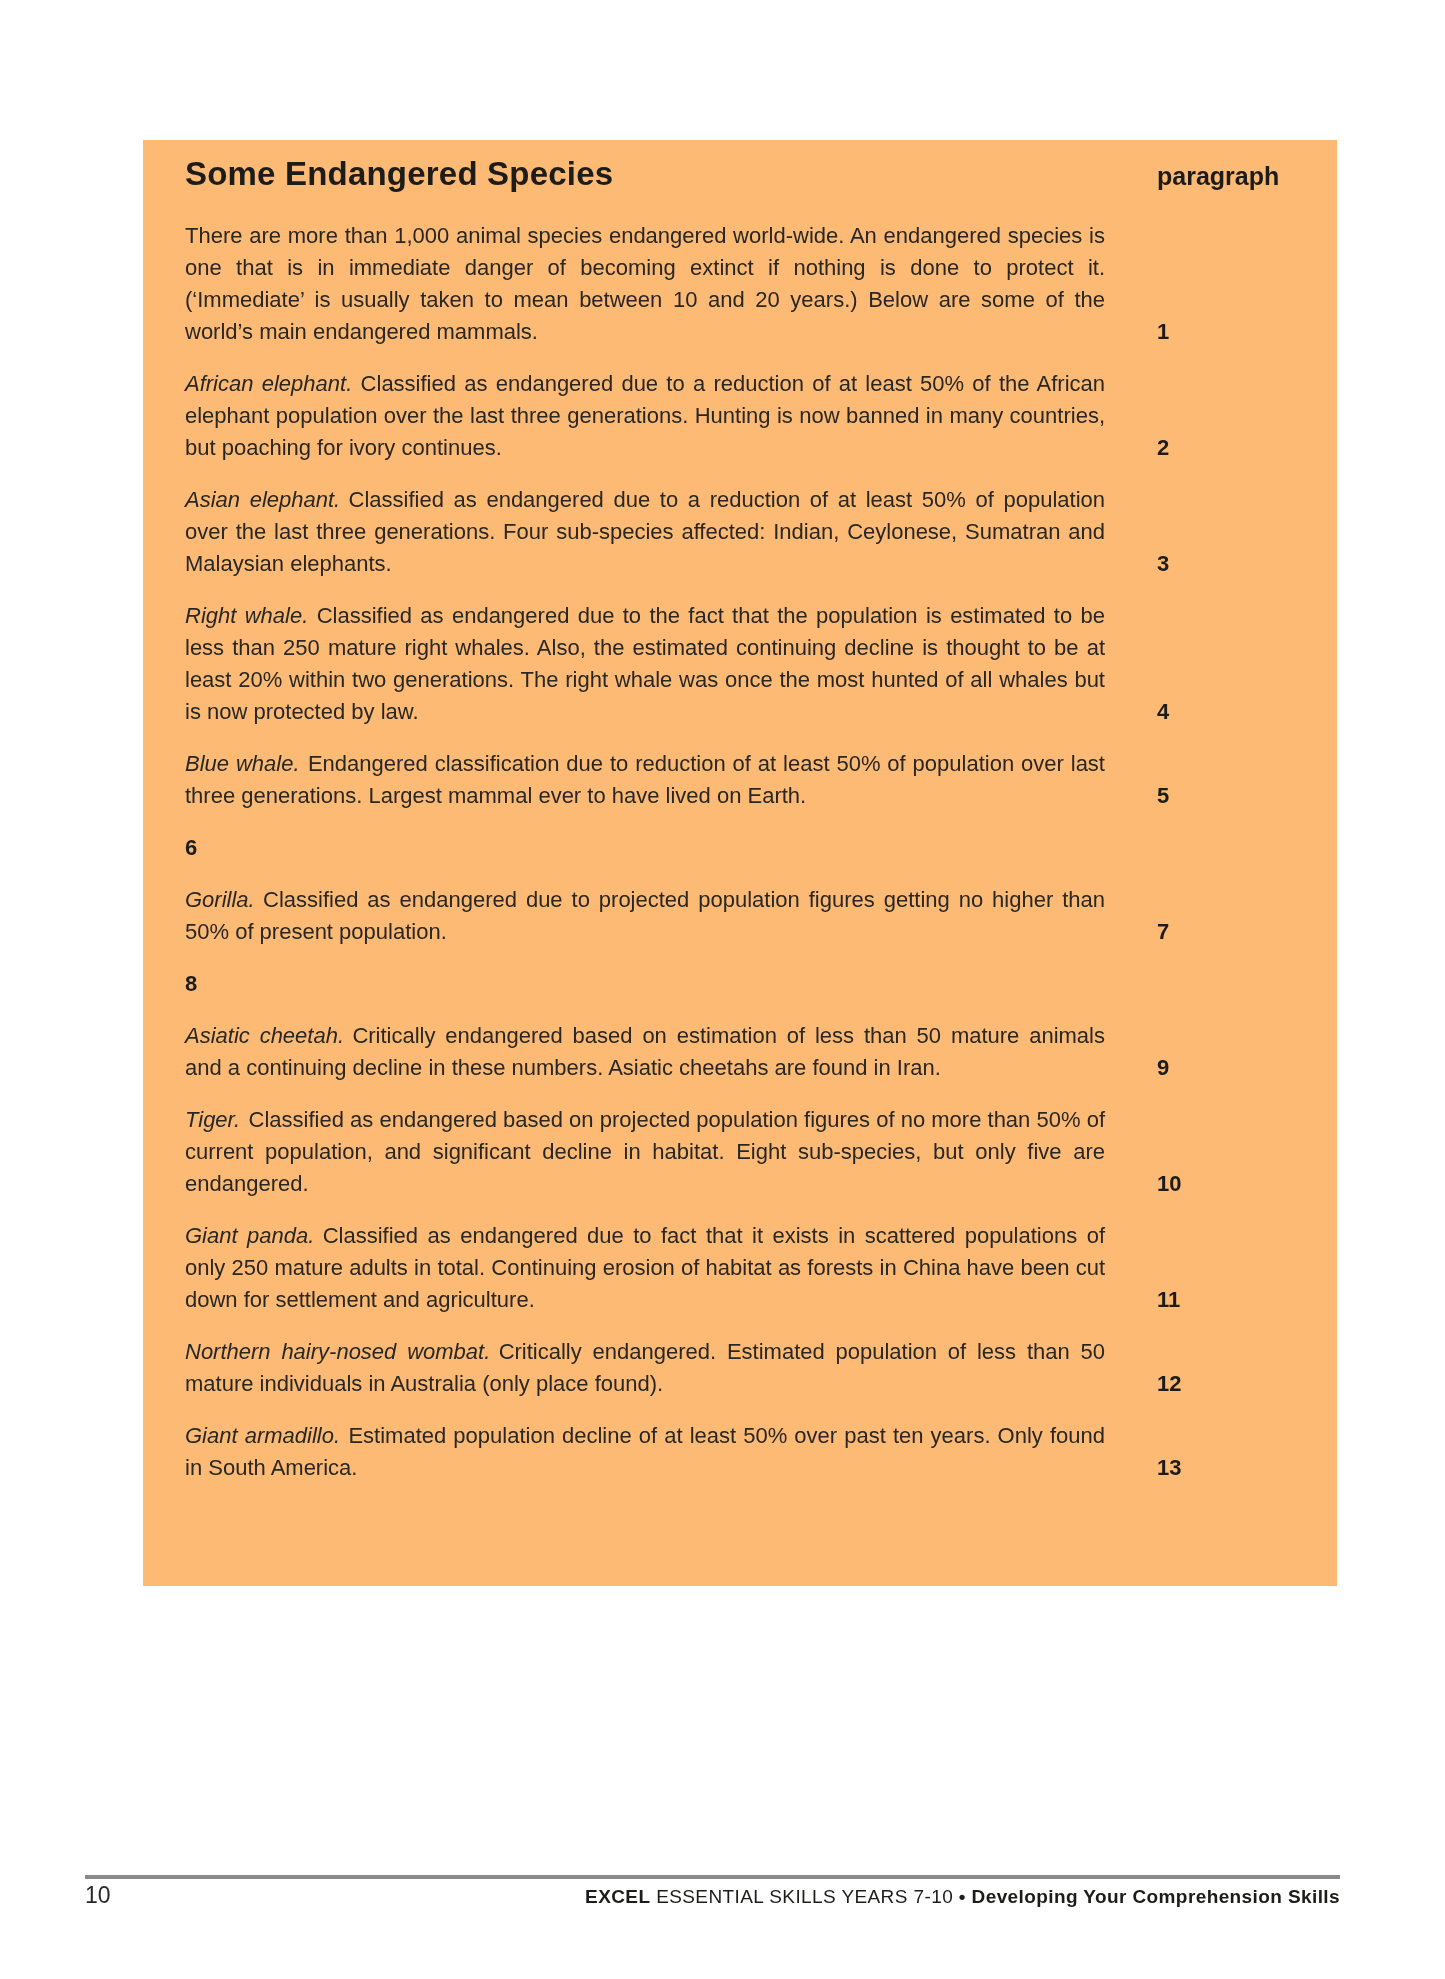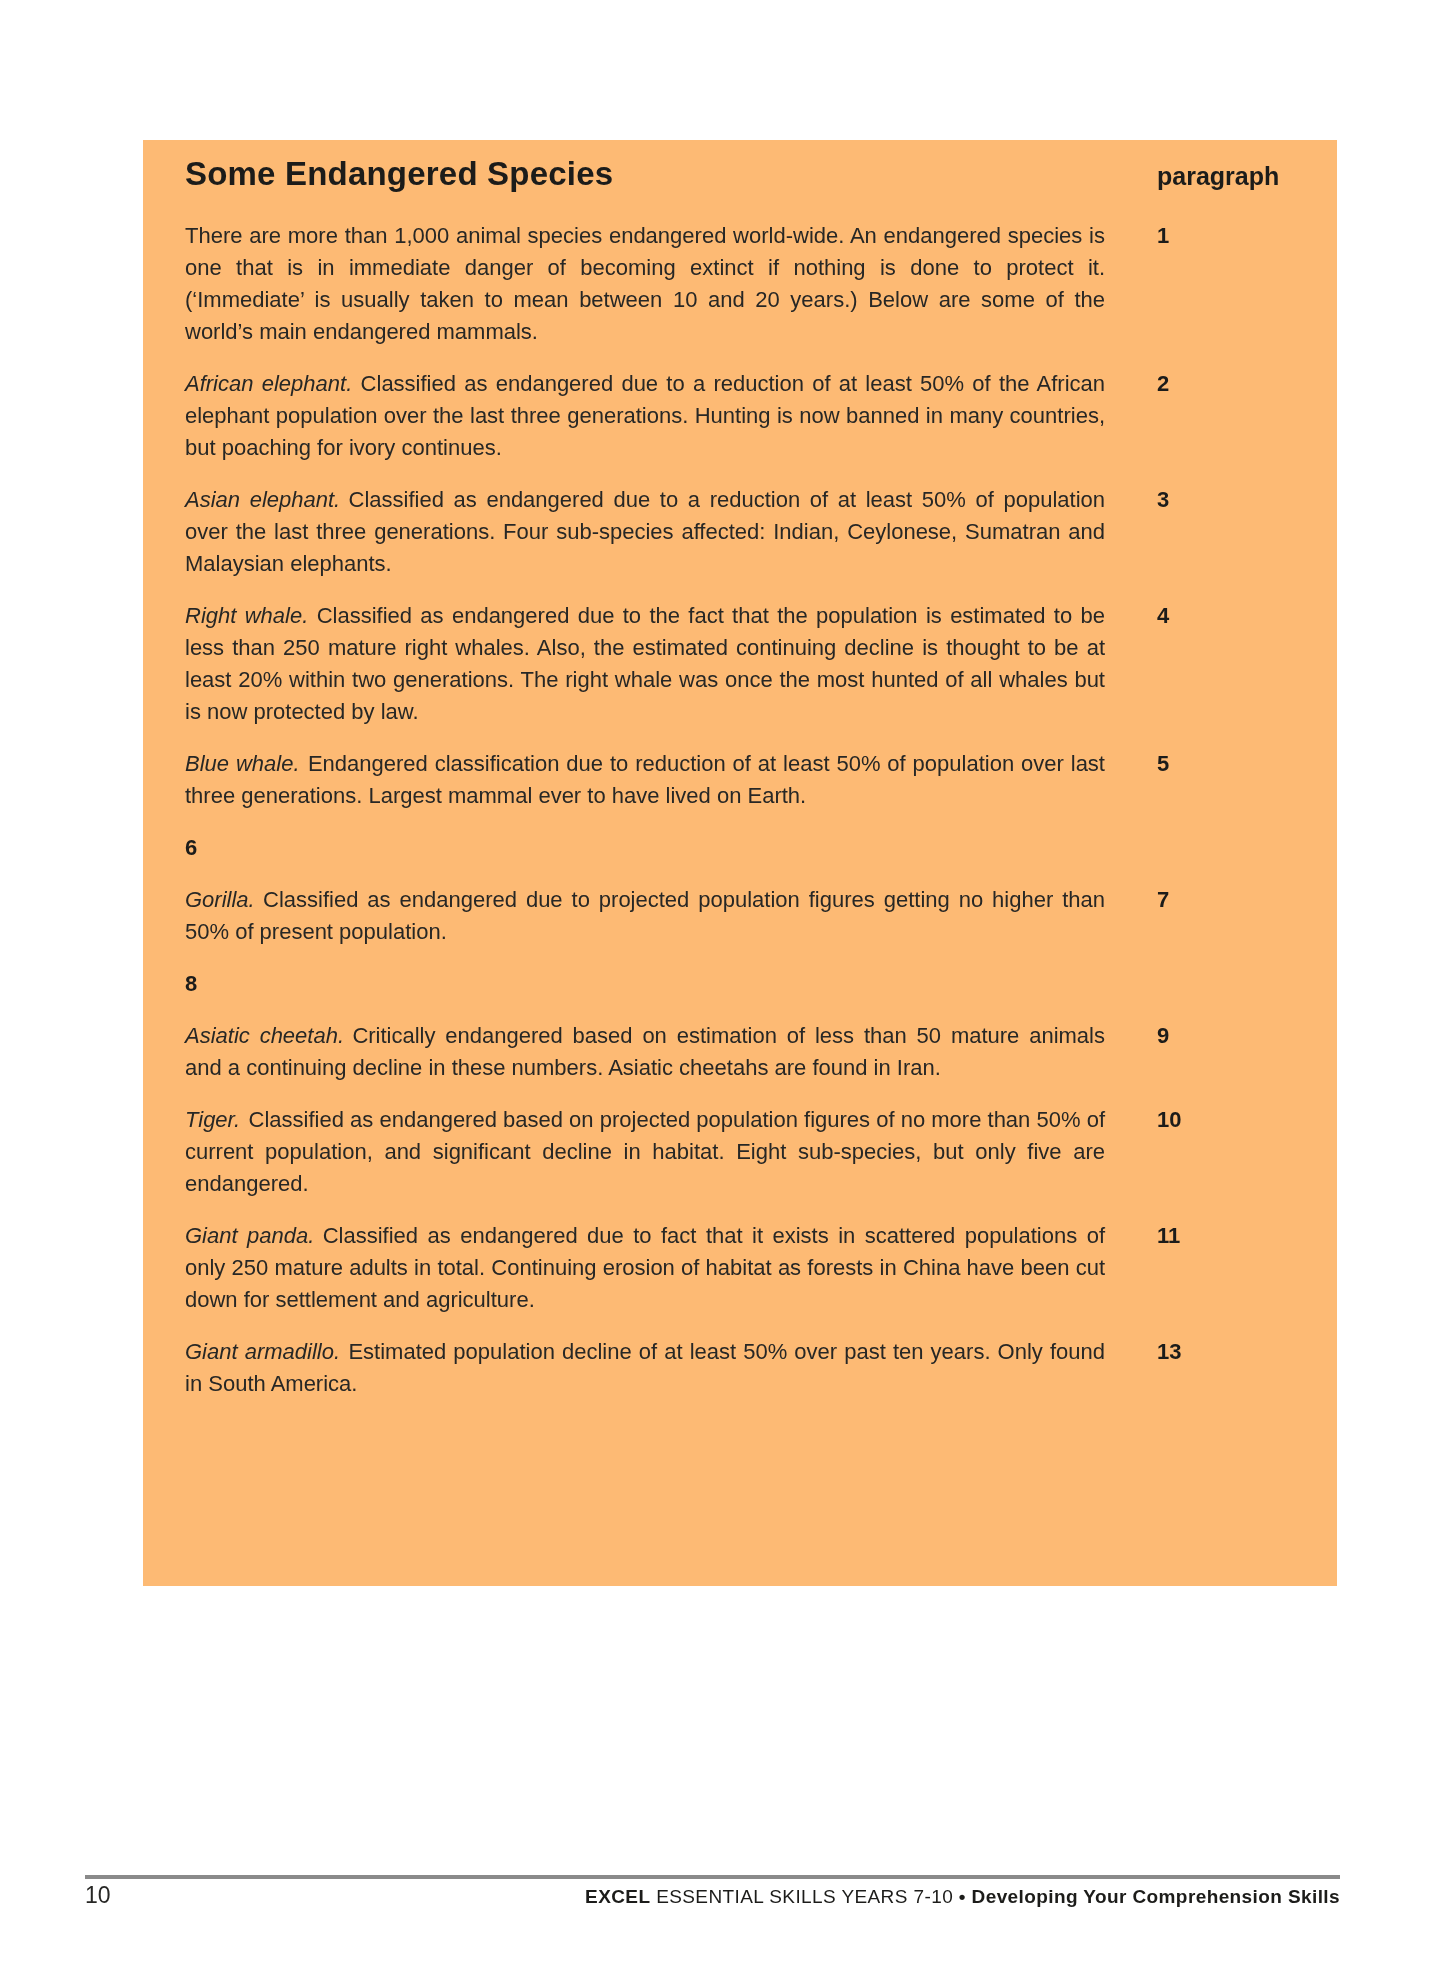--- a/index.html
+++ b/index.html
@@ -50,7 +50,7 @@
   }
   .para-row {
     display: flex;
-    align-items: flex-start;
+    align-items: flex-end;
     margin-bottom: 20px;
   }
   .para-text {

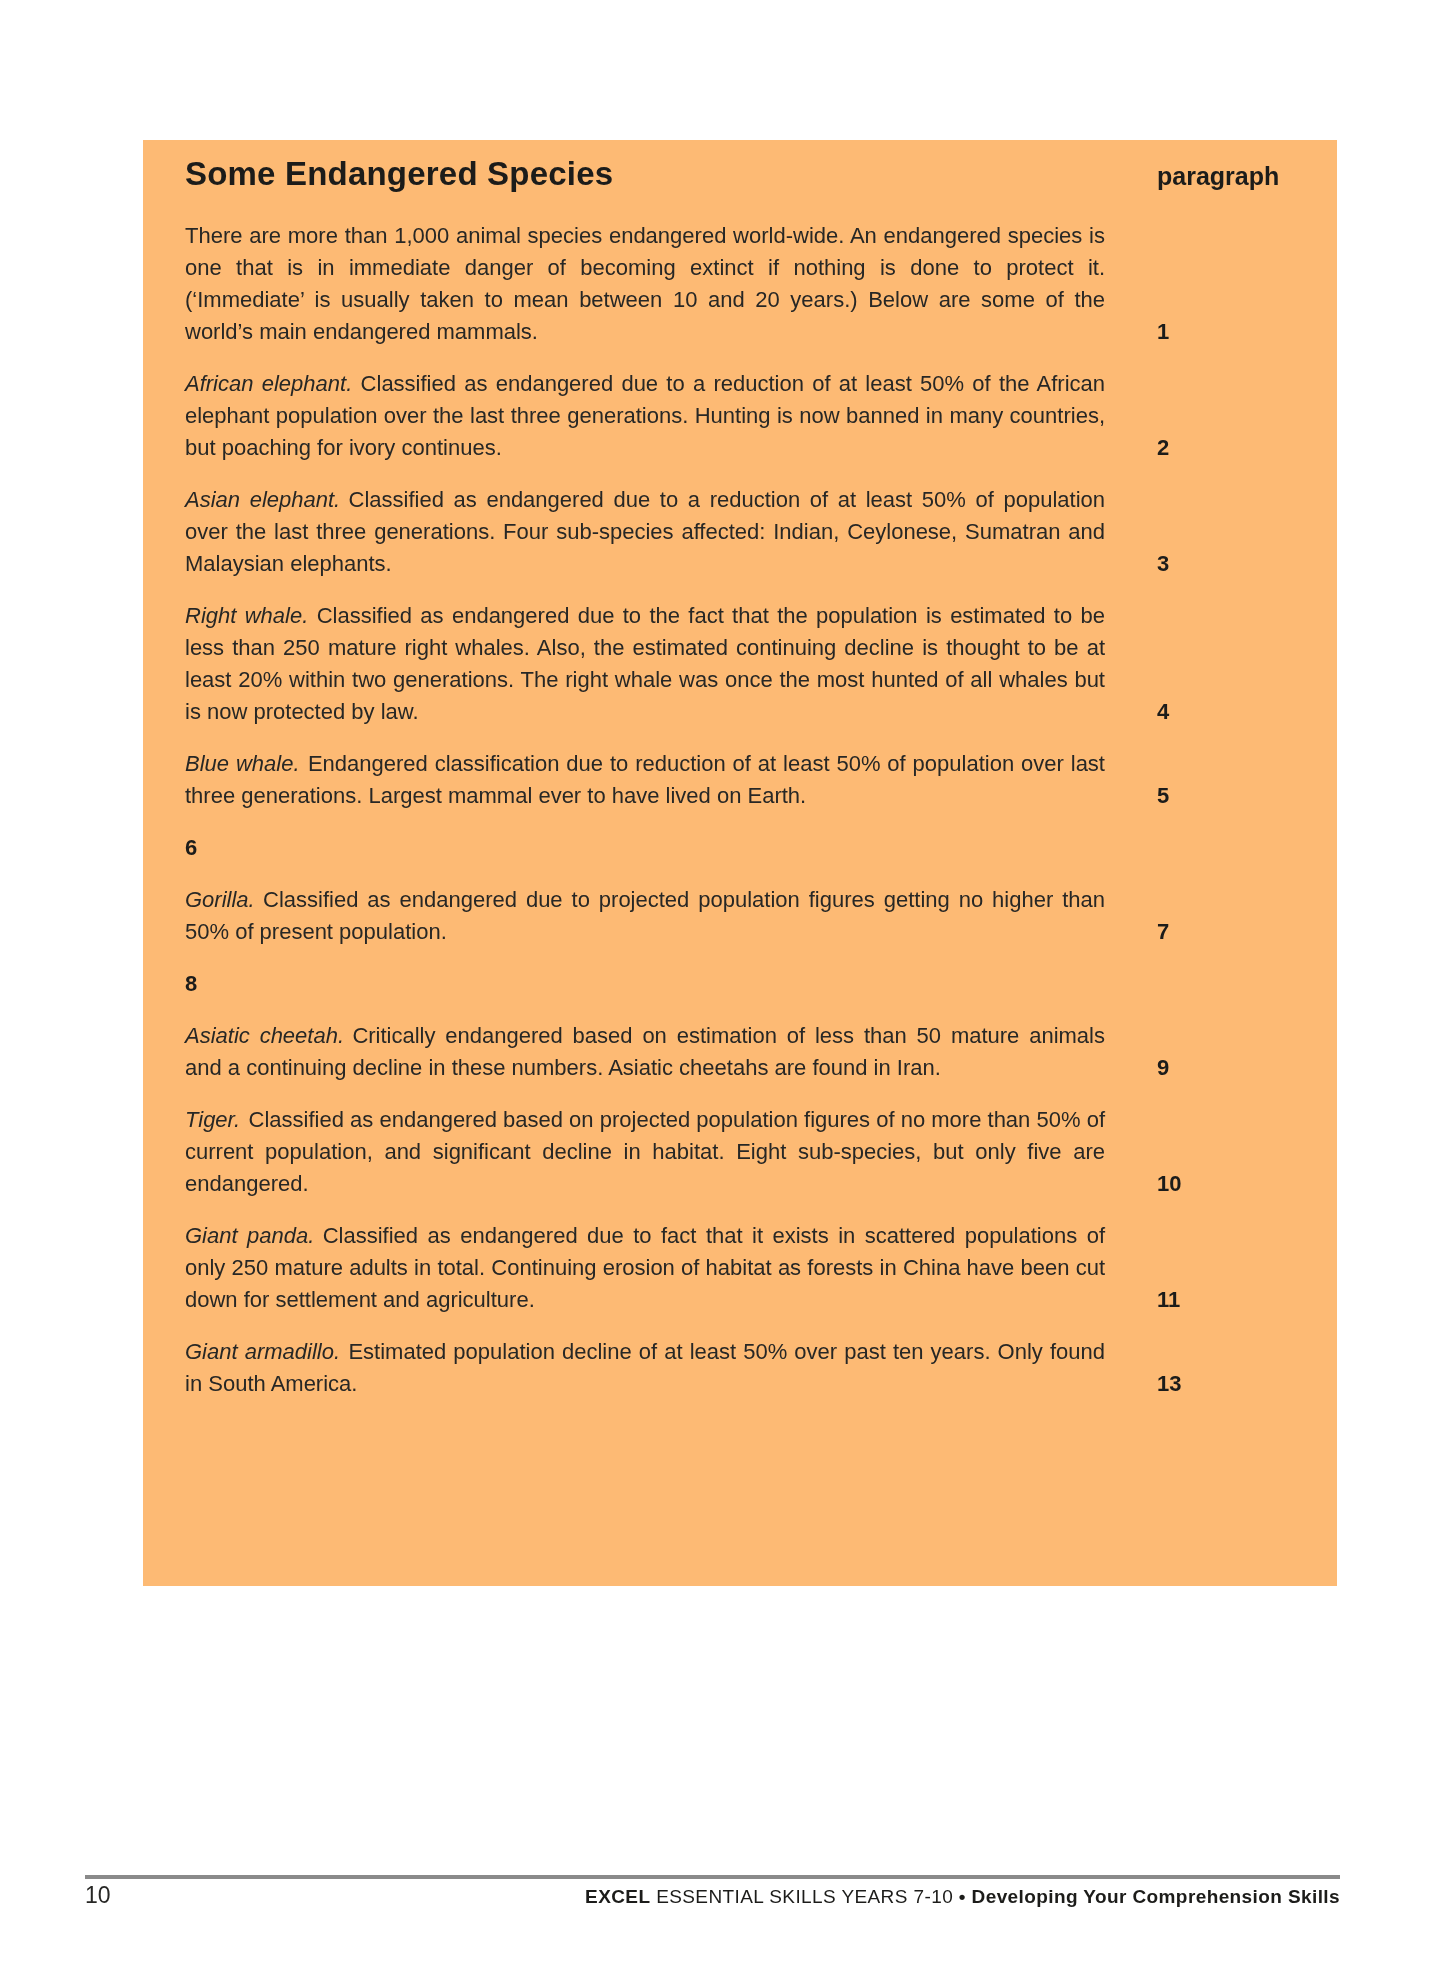--- a/index.html
+++ b/index.html
@@ -177,6 +177,12 @@
     </div>
         <div class="para-row">
       <div class="para-text">
+        <span class="species">Northern hairy-nosed wombat.</span><span>Critically endangered. Estimated population of less than 50 mature individuals in Australia (only place found).</span>
+      </div>
+      <div class="para-num">12</div>
+    </div>
+        <div class="para-row">
+      <div class="para-text">
         <span class="species">Giant armadillo.</span><span>Estimated population decline of at least 50% over past ten years. Only found in South America.</span>
       </div>
       <div class="para-num">13</div>

